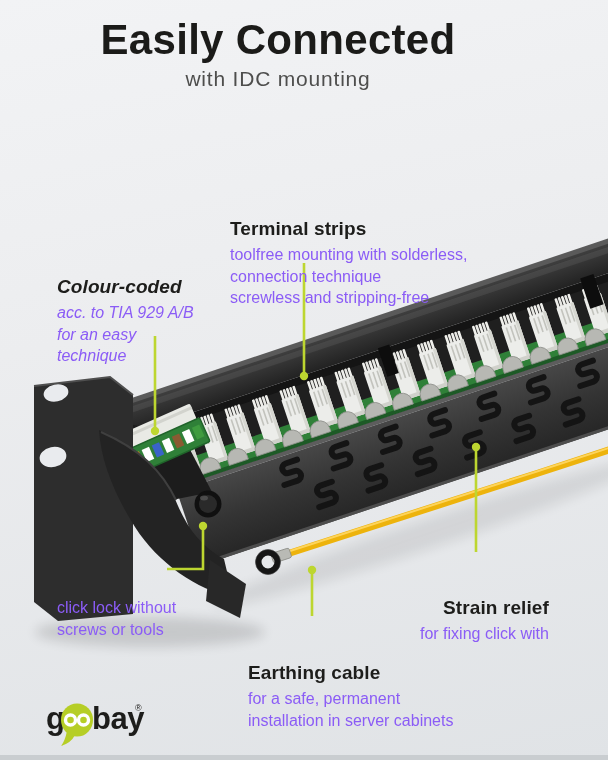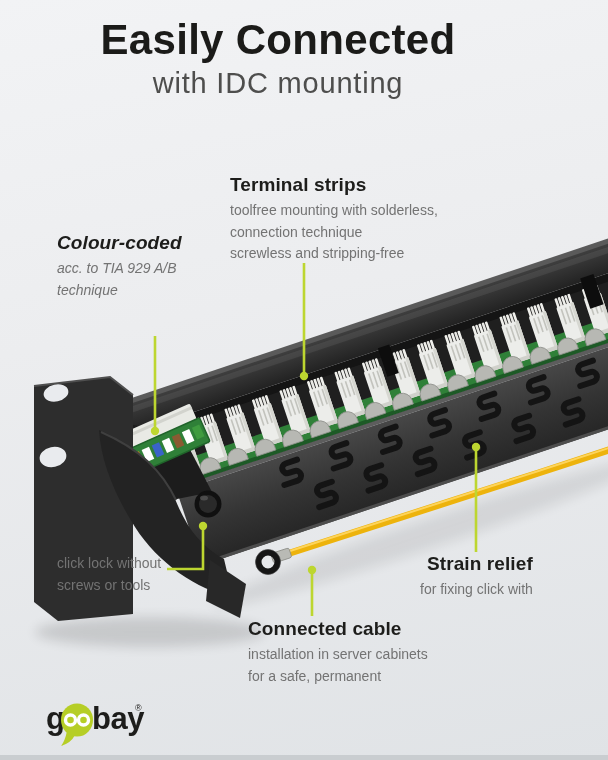--- a/index.html
+++ b/index.html
@@ -11,7 +11,7 @@
   
   .header{position:absolute;top:16px;left:0;width:532px;text-align:center;margin-left:12px;}
   .title{font-size:42px;font-weight:700;color:#1b1b19;letter-spacing:.3px;margin:0;}
-  .subtitle{font-size:29px;font-weight:400;color:#4e4e4d;letter-spacing:.8px;margin-top:3px;}
+  .subtitle{font-size:21px;font-weight:400;color:#4e4e4d;letter-spacing:.8px;margin-top:3px;}
   
   .callout{position:absolute;color:#1d1d1b;}
   .callout .hd{font-size:19px;font-weight:700;margin:0 0 4px 0;letter-spacing:.1px;}

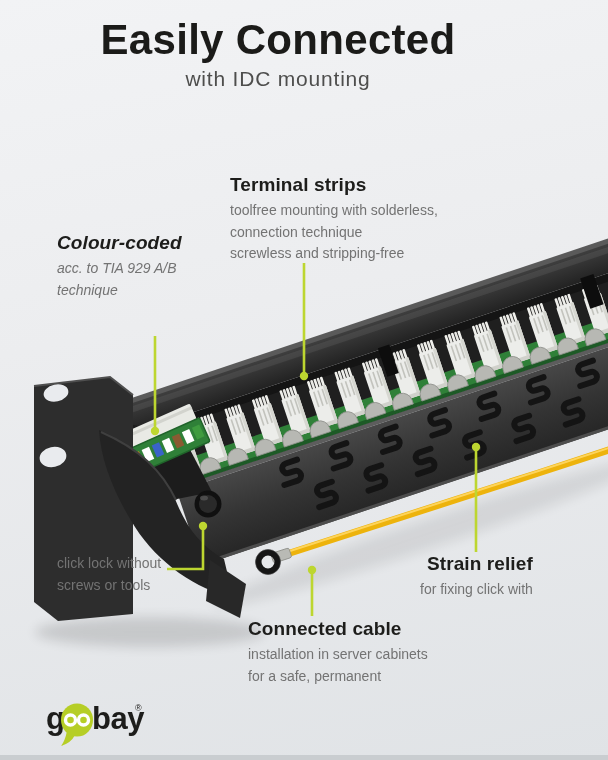--- a/index.html
+++ b/index.html
@@ -13,7 +13,7 @@
   .title{font-size:42px;font-weight:700;color:#1b1b19;letter-spacing:.3px;margin:0;}
   .subtitle{font-size:21px;font-weight:400;color:#4e4e4d;letter-spacing:.8px;margin-top:3px;}
   
-  .callout{position:absolute;color:#1d1d1b;}
+  .callout{position:absolute;color:#1d1d1b;margin-top:44px;}
   .callout .hd{font-size:19px;font-weight:700;margin:0 0 4px 0;letter-spacing:.1px;}
   .callout .line{font-size:14px;line-height:21.5px;color:#737373;}
   #co-terminal{left:230px;top:174px;}

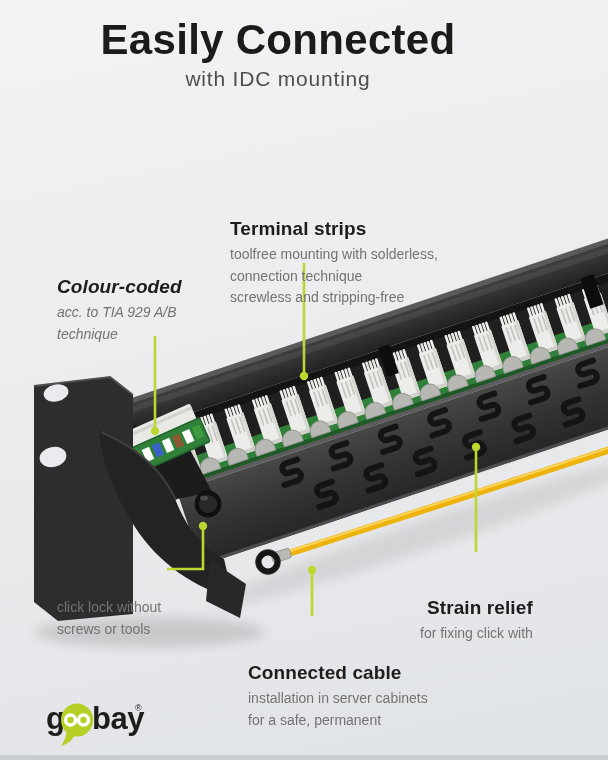--- a/index.html
+++ b/index.html
@@ -15,7 +15,7 @@
   
   .callout{position:absolute;color:#1d1d1b;margin-top:44px;}
   .callout .hd{font-size:19px;font-weight:700;margin:0 0 4px 0;letter-spacing:.1px;}
-  .callout .line{font-size:14px;line-height:21.5px;color:#737373;}
+  .callout .line{font-size:16px;line-height:21.5px;color:#8b5cf6;}
   #co-terminal{left:230px;top:174px;}
   #co-colour{left:57px;top:232px;font-style:italic;}
   #co-easy{left:57px;top:553px;}

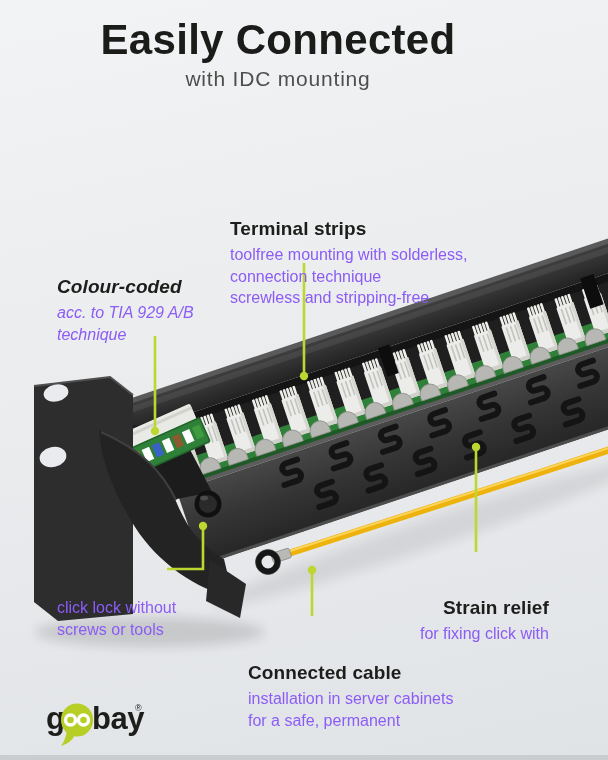--- a/index.html
+++ b/index.html
@@ -213,6 +213,7 @@
 <div class="callout" id="co-colour">
   <div class="hd">Colour-coded</div>
   <div class="line">acc. to TIA 929 A/B</div>
+  <div class="line">for an easy</div>
   <div class="line">technique</div>
 </div>
 

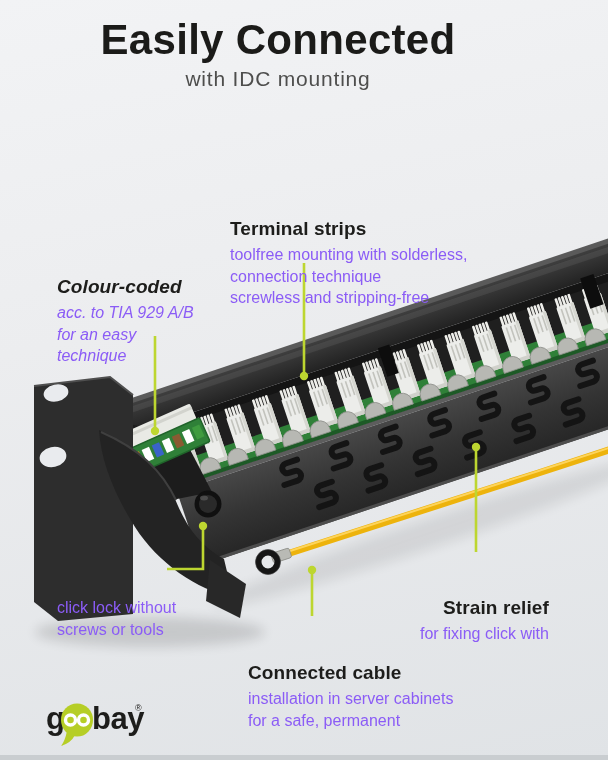--- a/index.html
+++ b/index.html
@@ -228,7 +228,7 @@
 </div>
 
 <div class="callout" id="co-earthing">
-  <div class="hd">Connected cable</div>
+  <div class="hd">Earthing cable</div>
   <div class="line">installation in server cabinets</div>
   <div class="line">for a safe, permanent</div>
 </div>

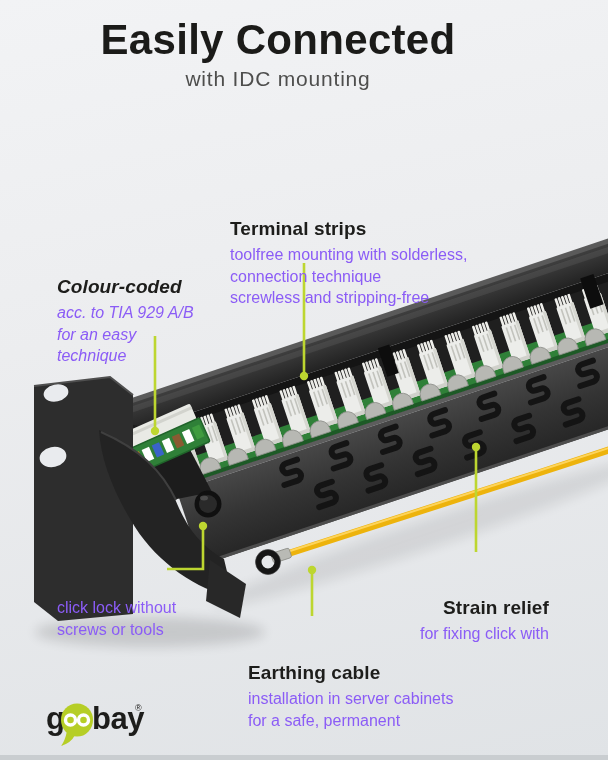--- a/index.html
+++ b/index.html
@@ -229,8 +229,8 @@
 
 <div class="callout" id="co-earthing">
   <div class="hd">Earthing cable</div>
+  <div class="line">for a safe, permanent</div>
   <div class="line">installation in server cabinets</div>
-  <div class="line">for a safe, permanent</div>
 </div>
 
 <div id="logo">

